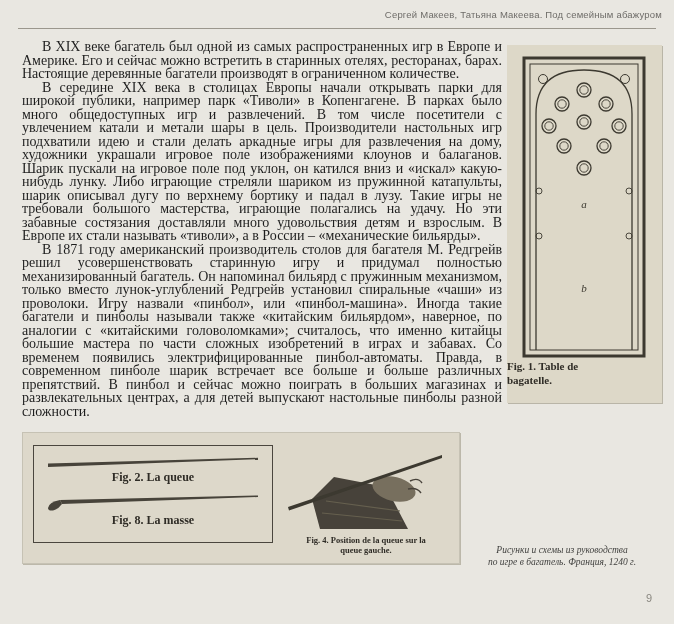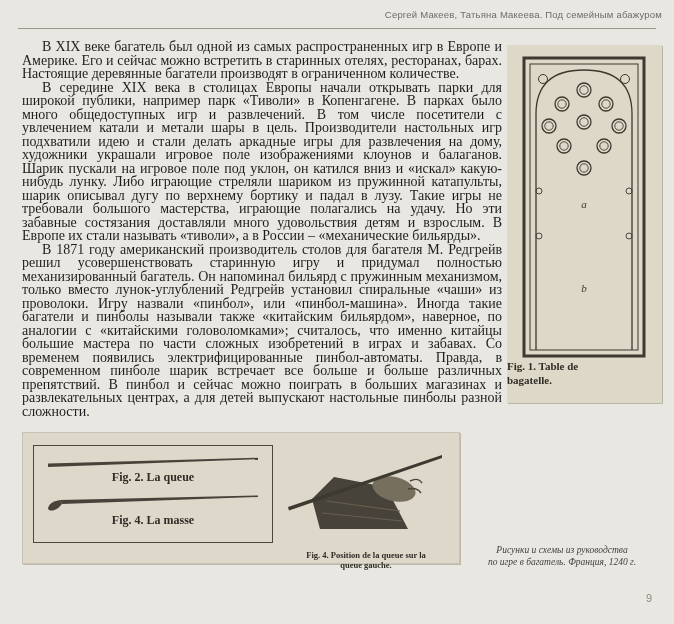--- a/index.html
+++ b/index.html
@@ -148,7 +148,7 @@
         <path d="M16 7 L214 2.4 L214 4 L18 11 Z" fill="#47433a"></path>
         <path d="M16 7 Q5 9 4 15 Q4 18 9 17.5 Q14.5 16 18 11 Z" fill="#47433a"></path>
       </svg>
-      <div class="cap">Fig. 4. La masse</div>
+      <div class="cap">Fig. 8. La masse</div>
     </div>
 
     <div class="fig4">

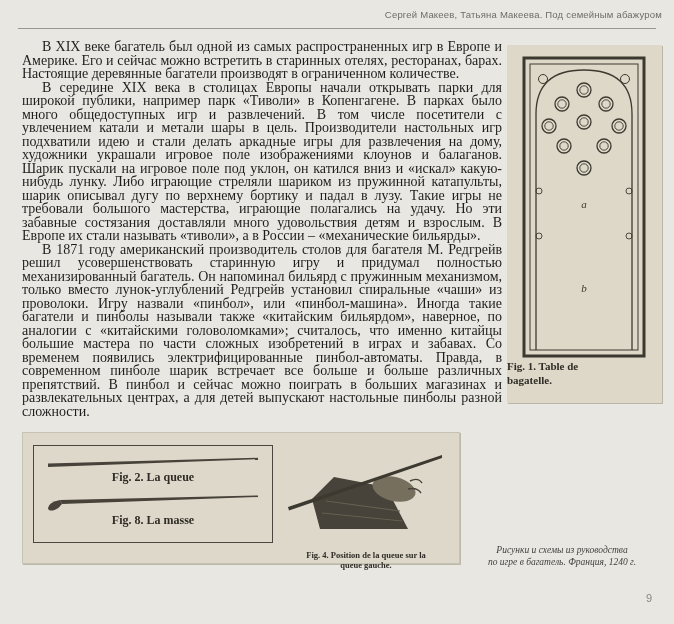--- a/index.html
+++ b/index.html
@@ -63,7 +63,7 @@
     position:absolute;left:255px;top:4px;width:176px;height:122px;
   }
   .fig4 svg{display:block;margin:4px auto 0 auto;}
-  .fig4 .cap{font-size:8.5px;line-height:10px;margin-top:17px;}
+  .fig4 .cap{font-size:8.5px;line-height:10px;margin-top:2px;}
 
   
   .side-caption{

